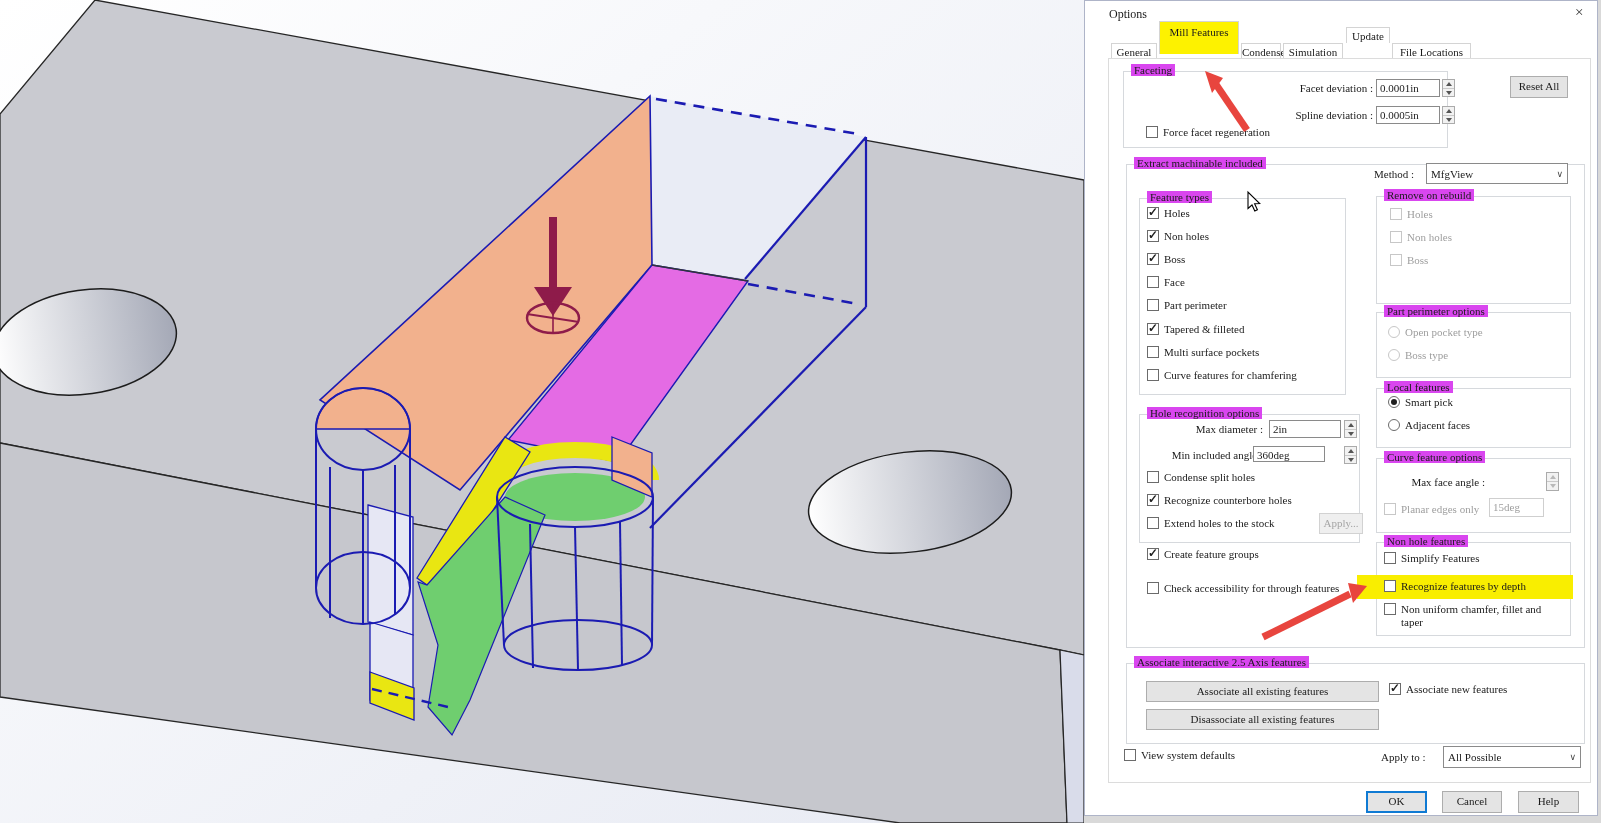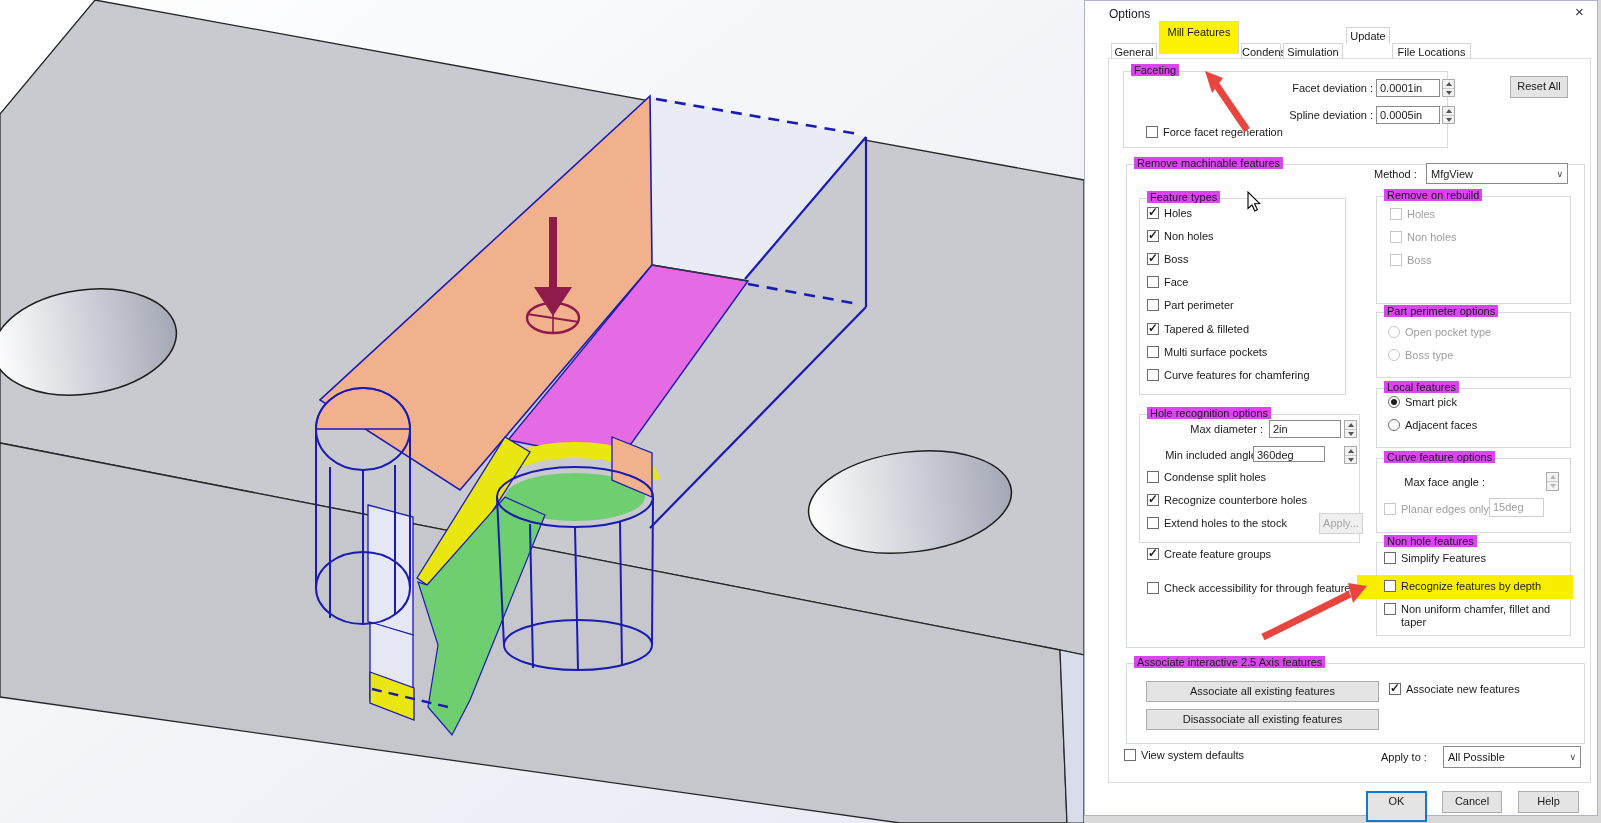--- a/index.html
+++ b/index.html
@@ -4,7 +4,7 @@
 <style>
   html,body{margin:0;padding:0;}
   .page{position:relative;width:1601px;height:823px;background:#d9d9d9;overflow:hidden;
-        font-family:Liberation Sans, sans-serif;}
+        font-family:Liberation Serif, serif;}
   .abs{position:absolute;}
   
   .dlg{position:absolute;left:1084px;top:0;width:514px;height:816px;background:#fff;

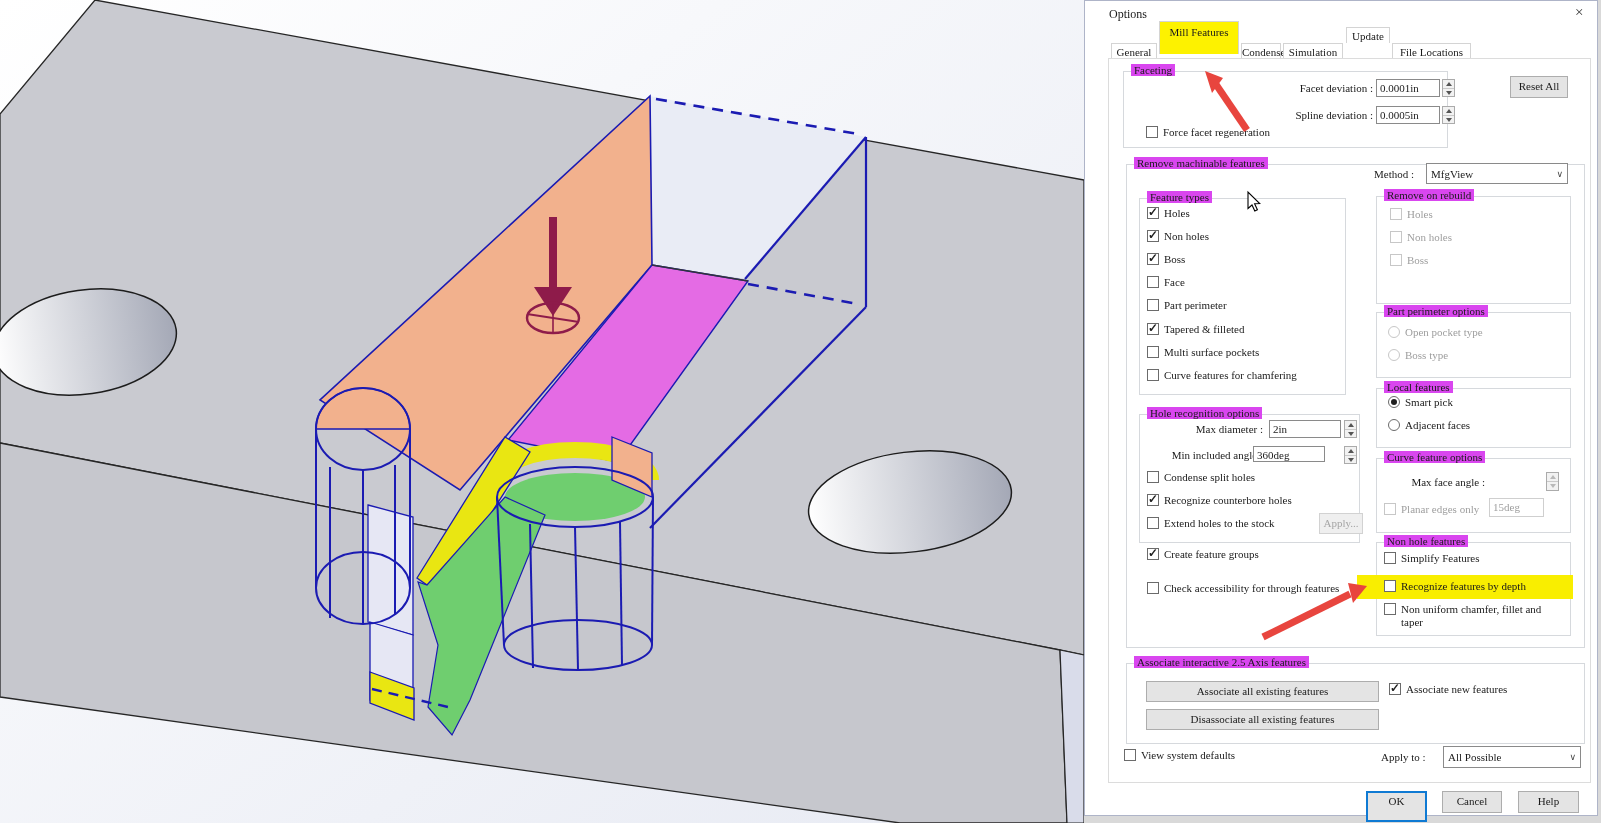--- a/index.html
+++ b/index.html
@@ -168,7 +168,7 @@
     <div class="abs btn" style="left:425px;top:75px;width:58px;height:22px">Reset All</div>
 
     <div class="abs gb" style="left:41px;top:163px;width:457px;height:482px"></div>
-    <span class="abs gb-l" style="left:49px;top:156px">Remove machinable features</span>
+    <span class="abs gb-l" style="left:49px;top:156px">Extract machinable included</span>
 
     <div class="abs gb" style="left:54px;top:197px;width:205px;height:195px"></div>
     <span class="abs gb-l" style="left:62px;top:190px">Feature types</span>

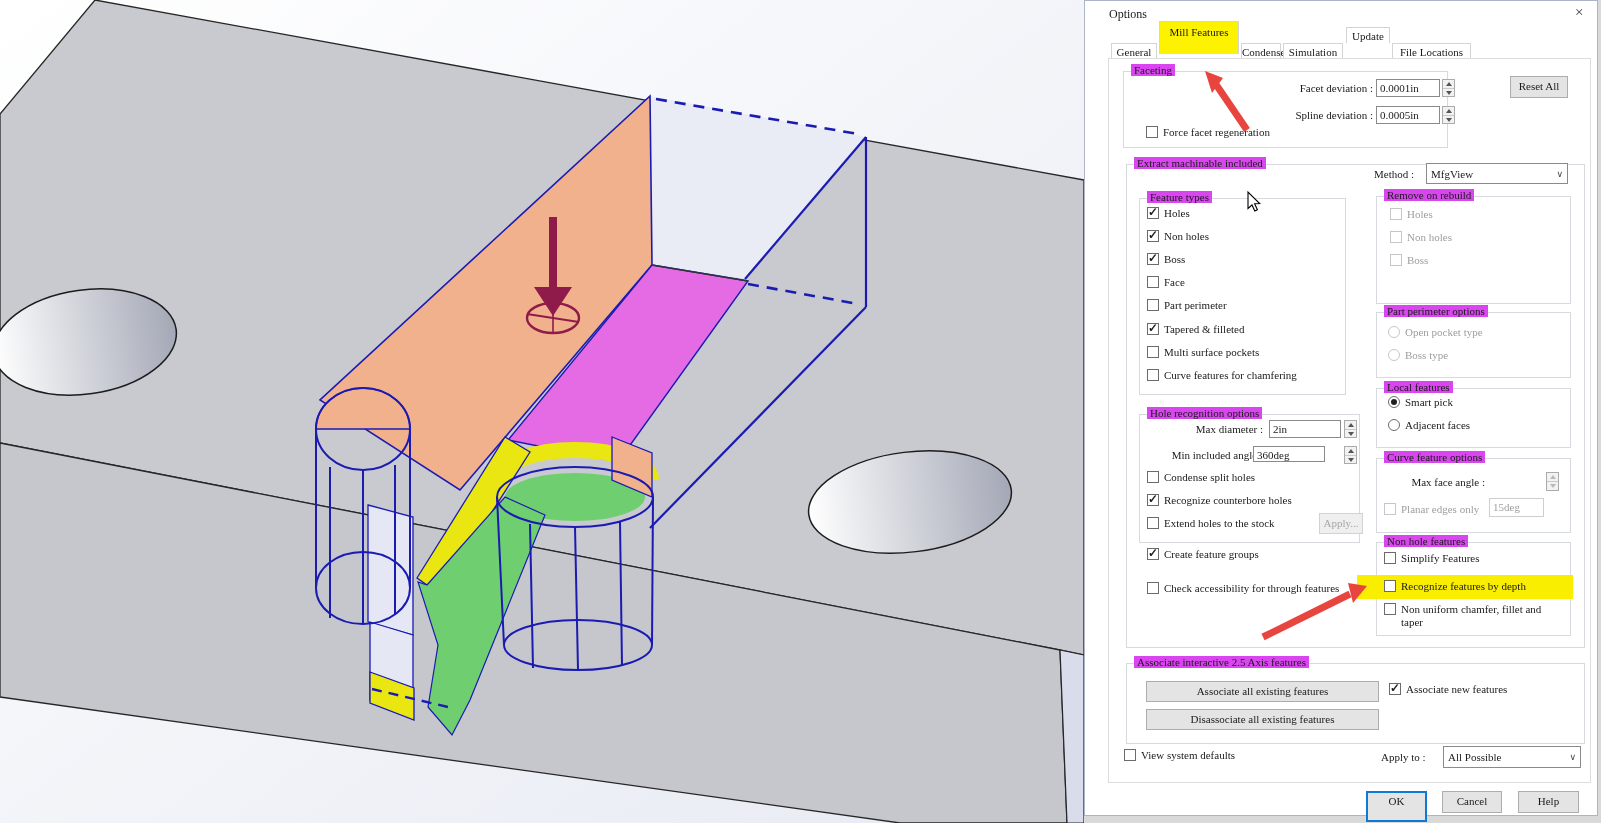--- a/index.html
+++ b/index.html
@@ -331,7 +331,7 @@
         <span>All Possible</span>
       </div>
 
-    <div class="abs btn def" style="left:281px;top:790px;width:61px;height:31px">OK</div>
+    <div class="abs btn def" style="left:281px;top:790px;width:61px;height:22px">OK</div>
     <div class="abs btn" style="left:357px;top:790px;width:60px;height:22px">Cancel</div>
     <div class="abs btn" style="left:433px;top:790px;width:61px;height:22px">Help</div>
   </div>

